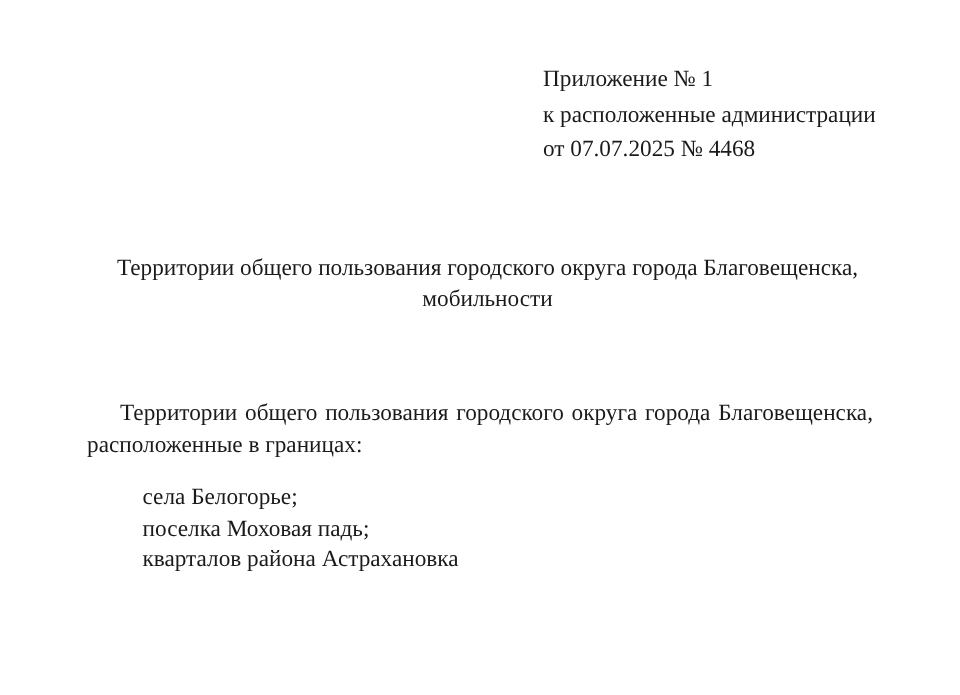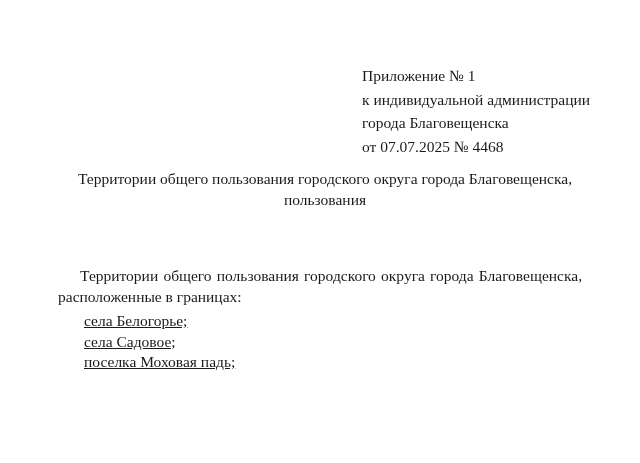--- a/index.html
+++ b/index.html
@@ -19,7 +19,7 @@
     .appendix {
       position: absolute;
       left: 362px;
-      top: 64px;
+      top: 41px;
       line-height: 23.5px;
       white-space: nowrap;
     }

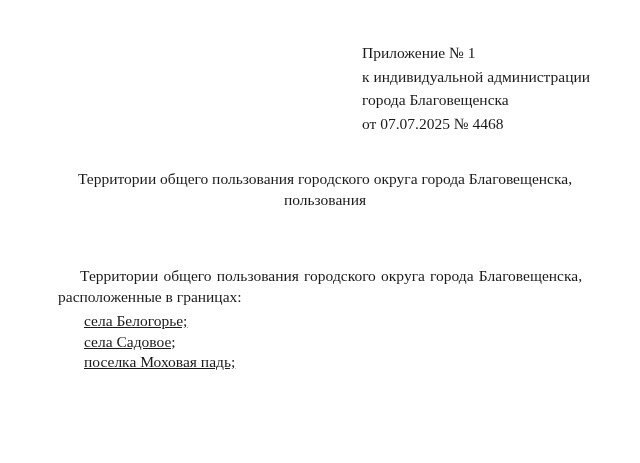--- a/index.html
+++ b/index.html
@@ -64,7 +64,7 @@
 
 <div class="appendix">
   <div>Приложение № 1</div>
-  <div>к индивидуальной администрации</div>
+  <div>к расположенные администрации</div>
   <div>города Благовещенска</div>
   <div>от 07.07.2025 № 4468</div>
 </div>

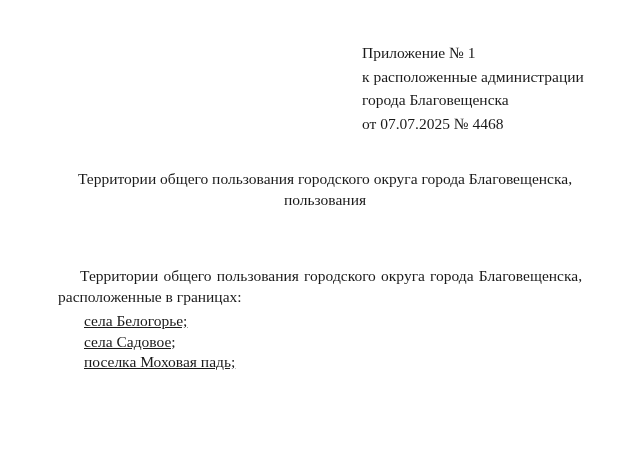--- a/index.html
+++ b/index.html
@@ -65,7 +65,6 @@
 <div class="appendix">
   <div>Приложение № 1</div>
   <div>к расположенные администрации</div>
-  <div>города Благовещенска</div>
   <div>от 07.07.2025 № 4468</div>
 </div>
 

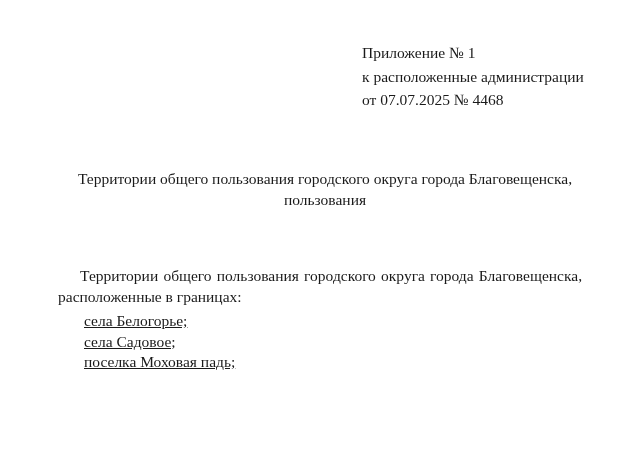--- a/index.html
+++ b/index.html
@@ -70,7 +70,7 @@
 
 <div class="title">
   <div>Территории общего пользования городского округа города Благовещенска,</div>
-  <div>пользования</div>
+  <div>мобильности</div>
 </div>
 
 <div class="body-text">

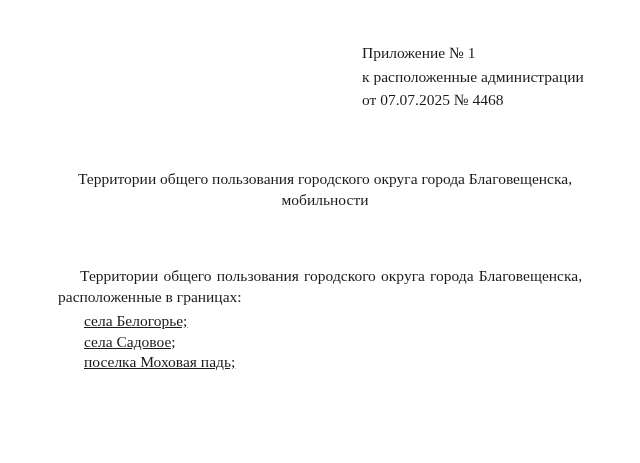--- a/index.html
+++ b/index.html
@@ -49,10 +49,9 @@
       text-indent: 22px;
     }
     .list {
-      margin: 4px;
+      margin: 15px;
       padding: 0;
       list-style: none;
-      text-decoration: underline;
     }
     .list li {
       padding-left: 22px;

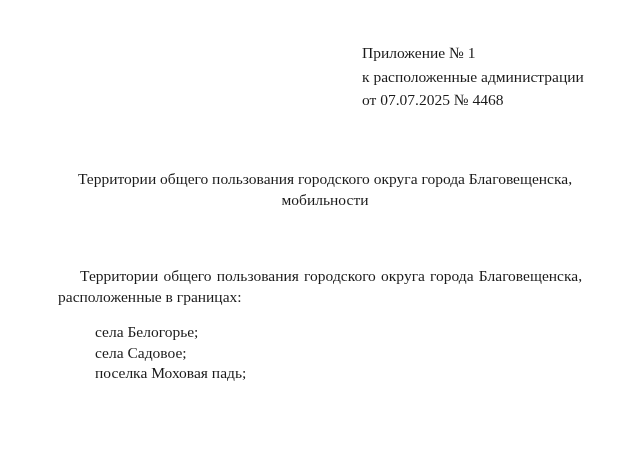--- a/index.html
+++ b/index.html
@@ -76,7 +76,6 @@
   <div class="para">Территории общего пользования городского округа города Благовещенска, расположенные в границах:</div>
   <ul class="list">
     <li>села Белогорье;</li>
-    <li>села Садовое;</li>
     <li>поселка Моховая падь;</li>
   </ul>
 </div>

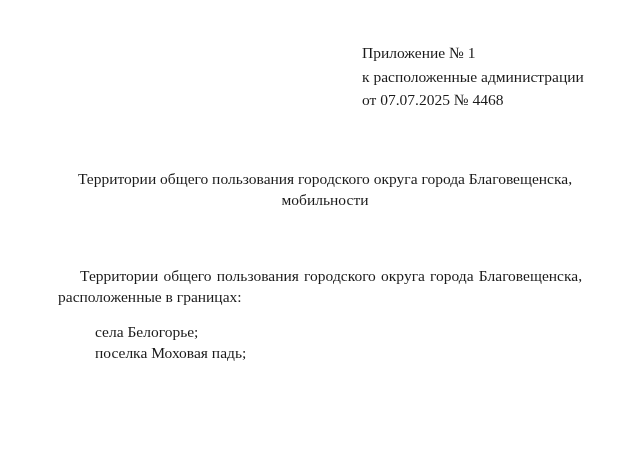--- a/index.html
+++ b/index.html
@@ -77,6 +77,7 @@
   <ul class="list">
     <li>села Белогорье;</li>
     <li>поселка Моховая падь;</li>
+    <li>кварталов района Астрахановка</li>
   </ul>
 </div>
 

